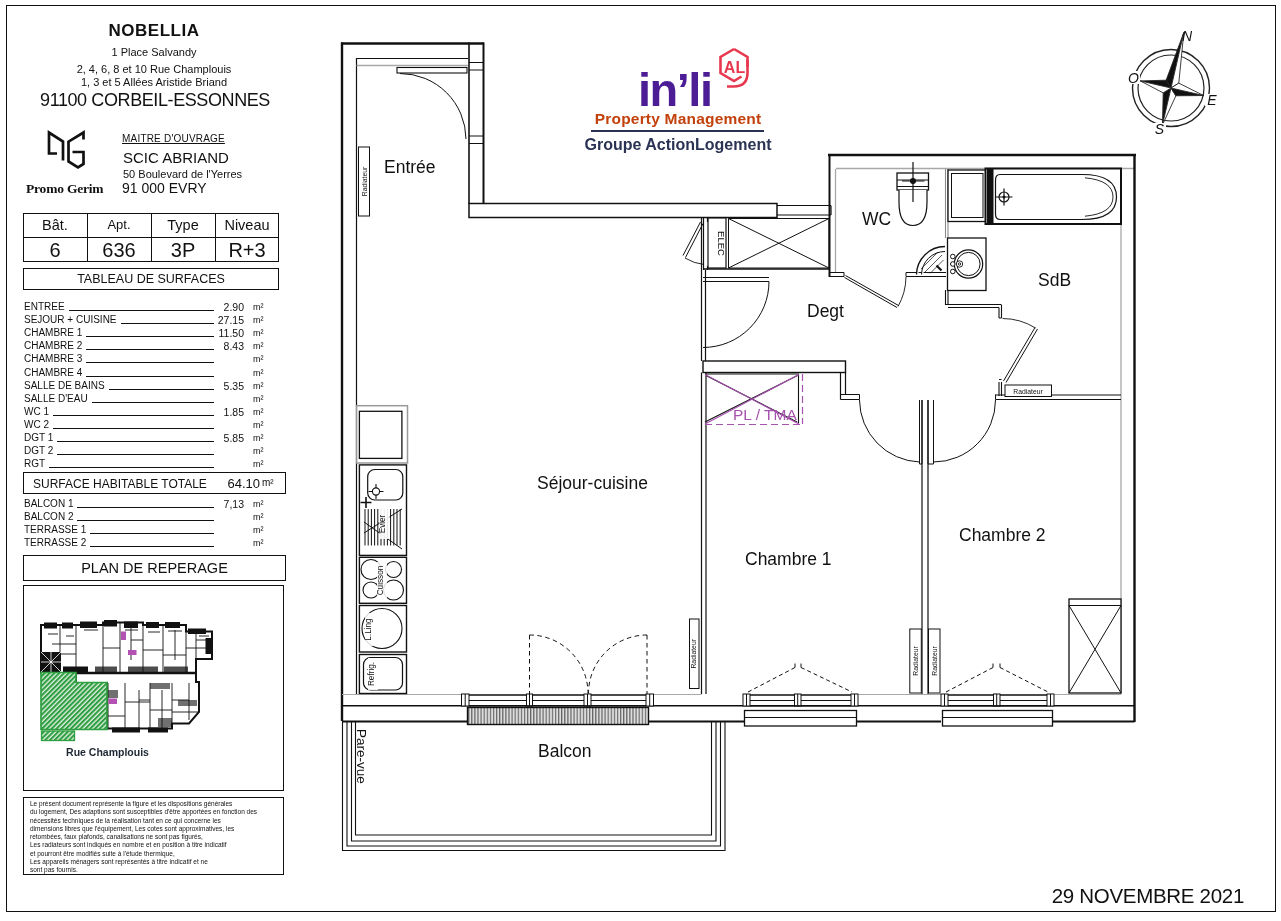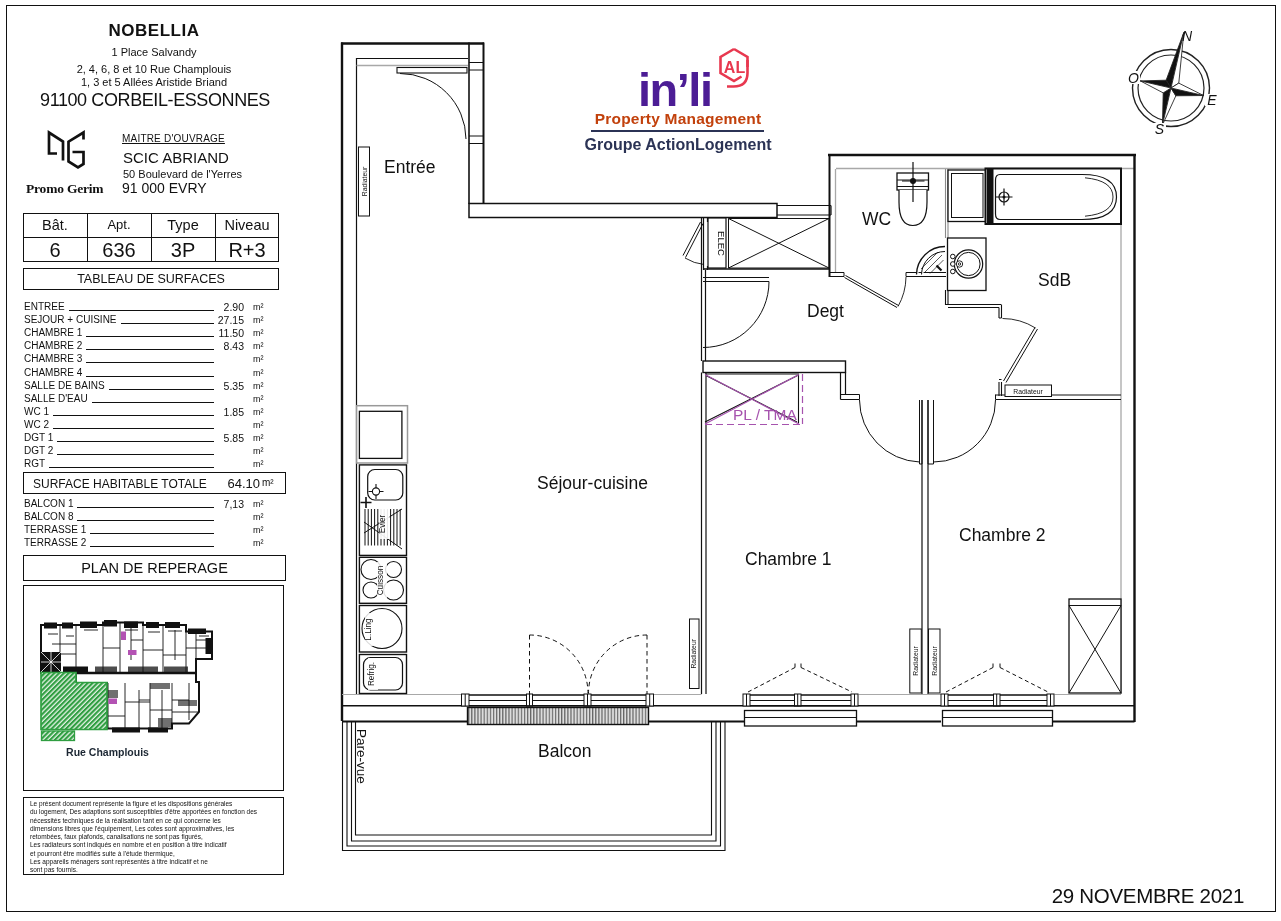--- a/index.html
+++ b/index.html
@@ -142,7 +142,7 @@
     <span class="m2">m²</span>
   </div>
 <div class="row" style="top:510.1px;">
-    <span class="lab">BALCON 8</span>
+    <span class="lab">BALCON 2</span>
     <div class="ln"></div>
     <span class="val"></span>
     <span class="m2">m²</span>

